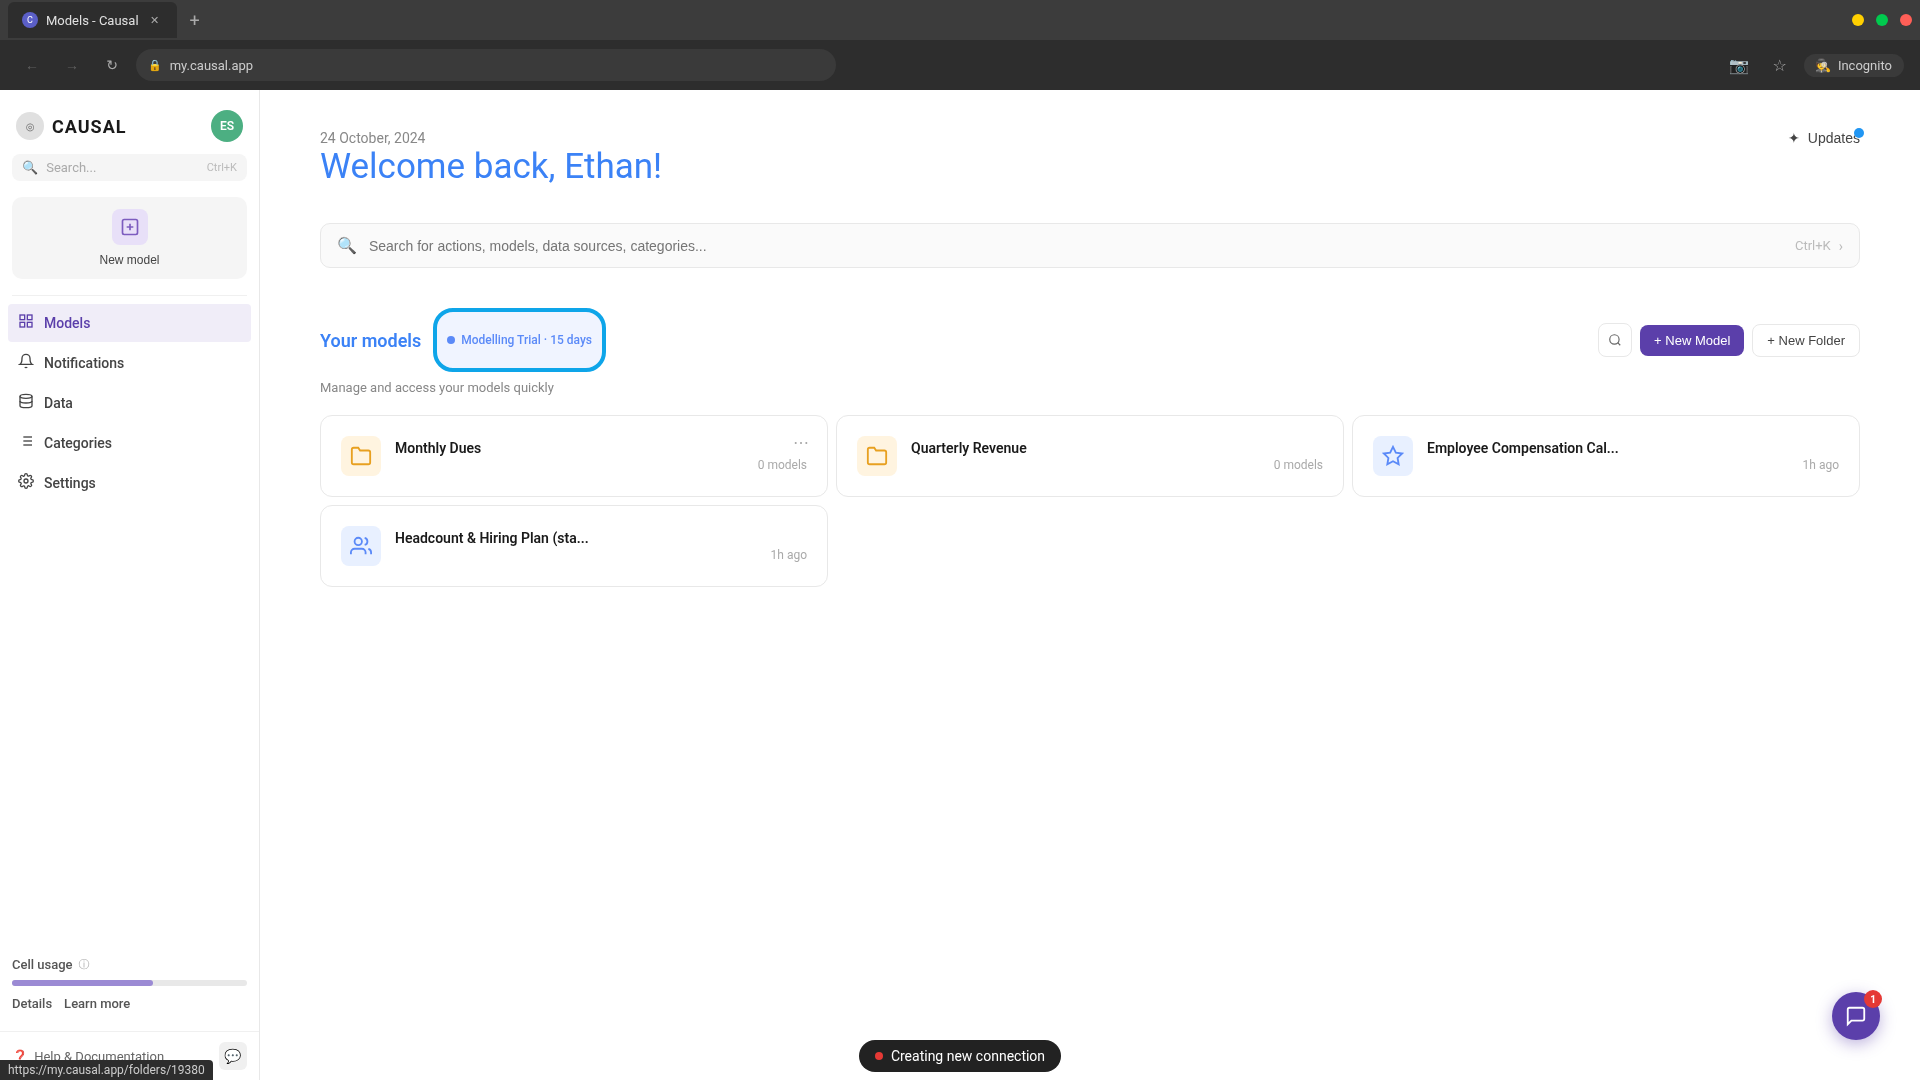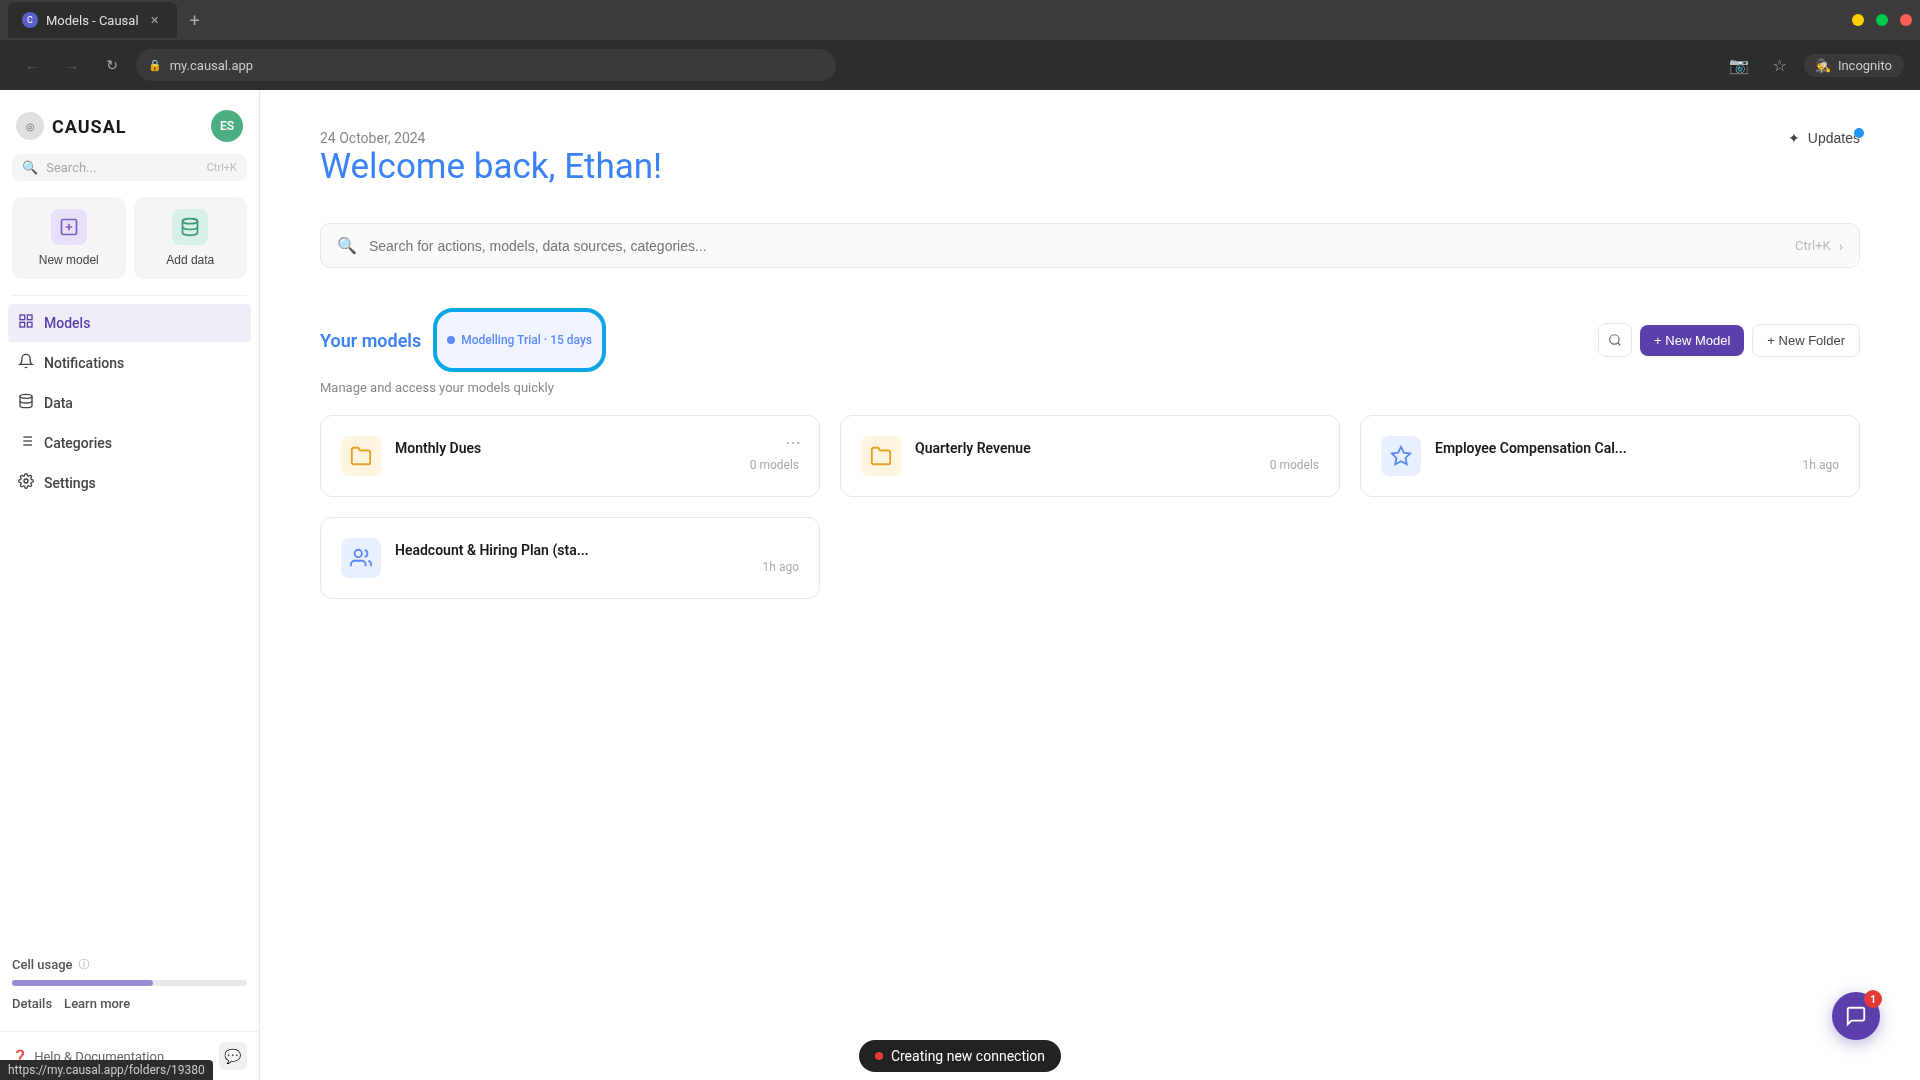--- a/index.html
+++ b/index.html
@@ -404,16 +404,6 @@
         </div>
         <span class="qa-label">New model</span>
       </button>
-      <button class="quick-action-btn">
-        <div class="qa-icon data">
-          <svg width="20" height="20" viewBox="0 0 24 24" fill="none" stroke="#3d9970" stroke-width="2">
-            <ellipse cx="12" cy="5" rx="9" ry="3"></ellipse>
-              <path d="M21 12c0 1.66-4 3-9 3s-9-1.34-9-3"></path>
-            <path d="M3 5v14c0 1.66 4 3 9 3s9-1.34 9-3V5"></path>
-          </svg>
-        </div>
-        <span class="qa-label">Add data</span>
-      </button>
     </div>
 
     <div class="sidebar-divider"></div>

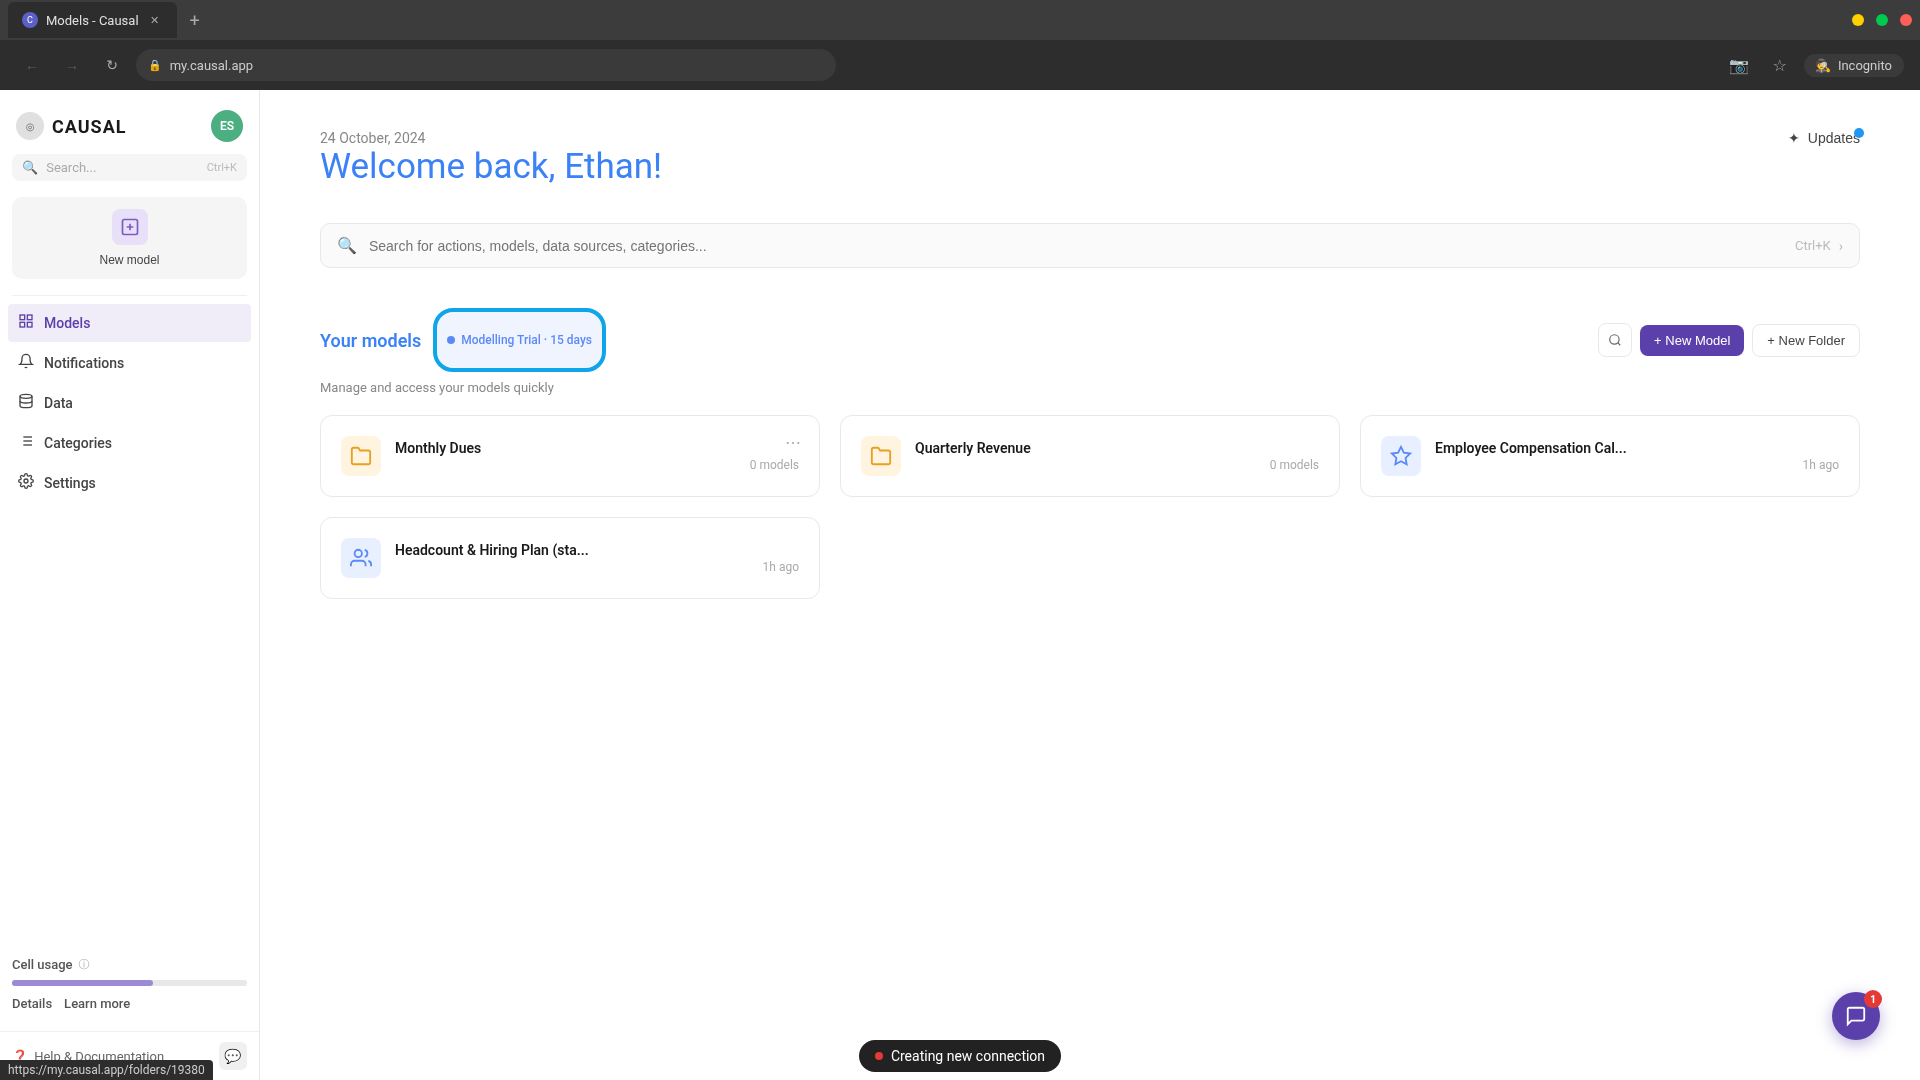--- a/index.html
+++ b/index.html
@@ -300,7 +300,7 @@
     .models-grid {
       display: grid;
       grid-template-columns: repeat(3, 1fr);
-      gap: 20px;
+      gap: 8px;
     }
     .model-card {
       border: 1px solid #e8e8e8; border-radius: 12px;

